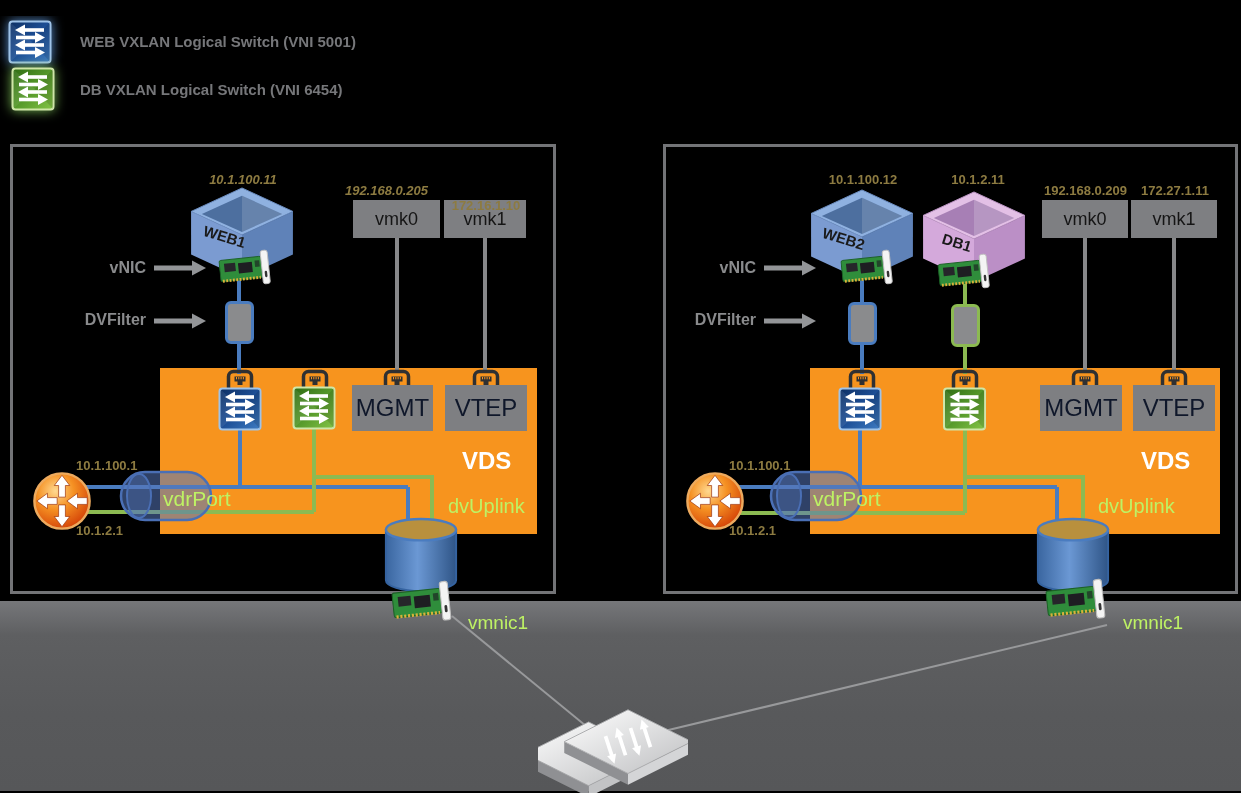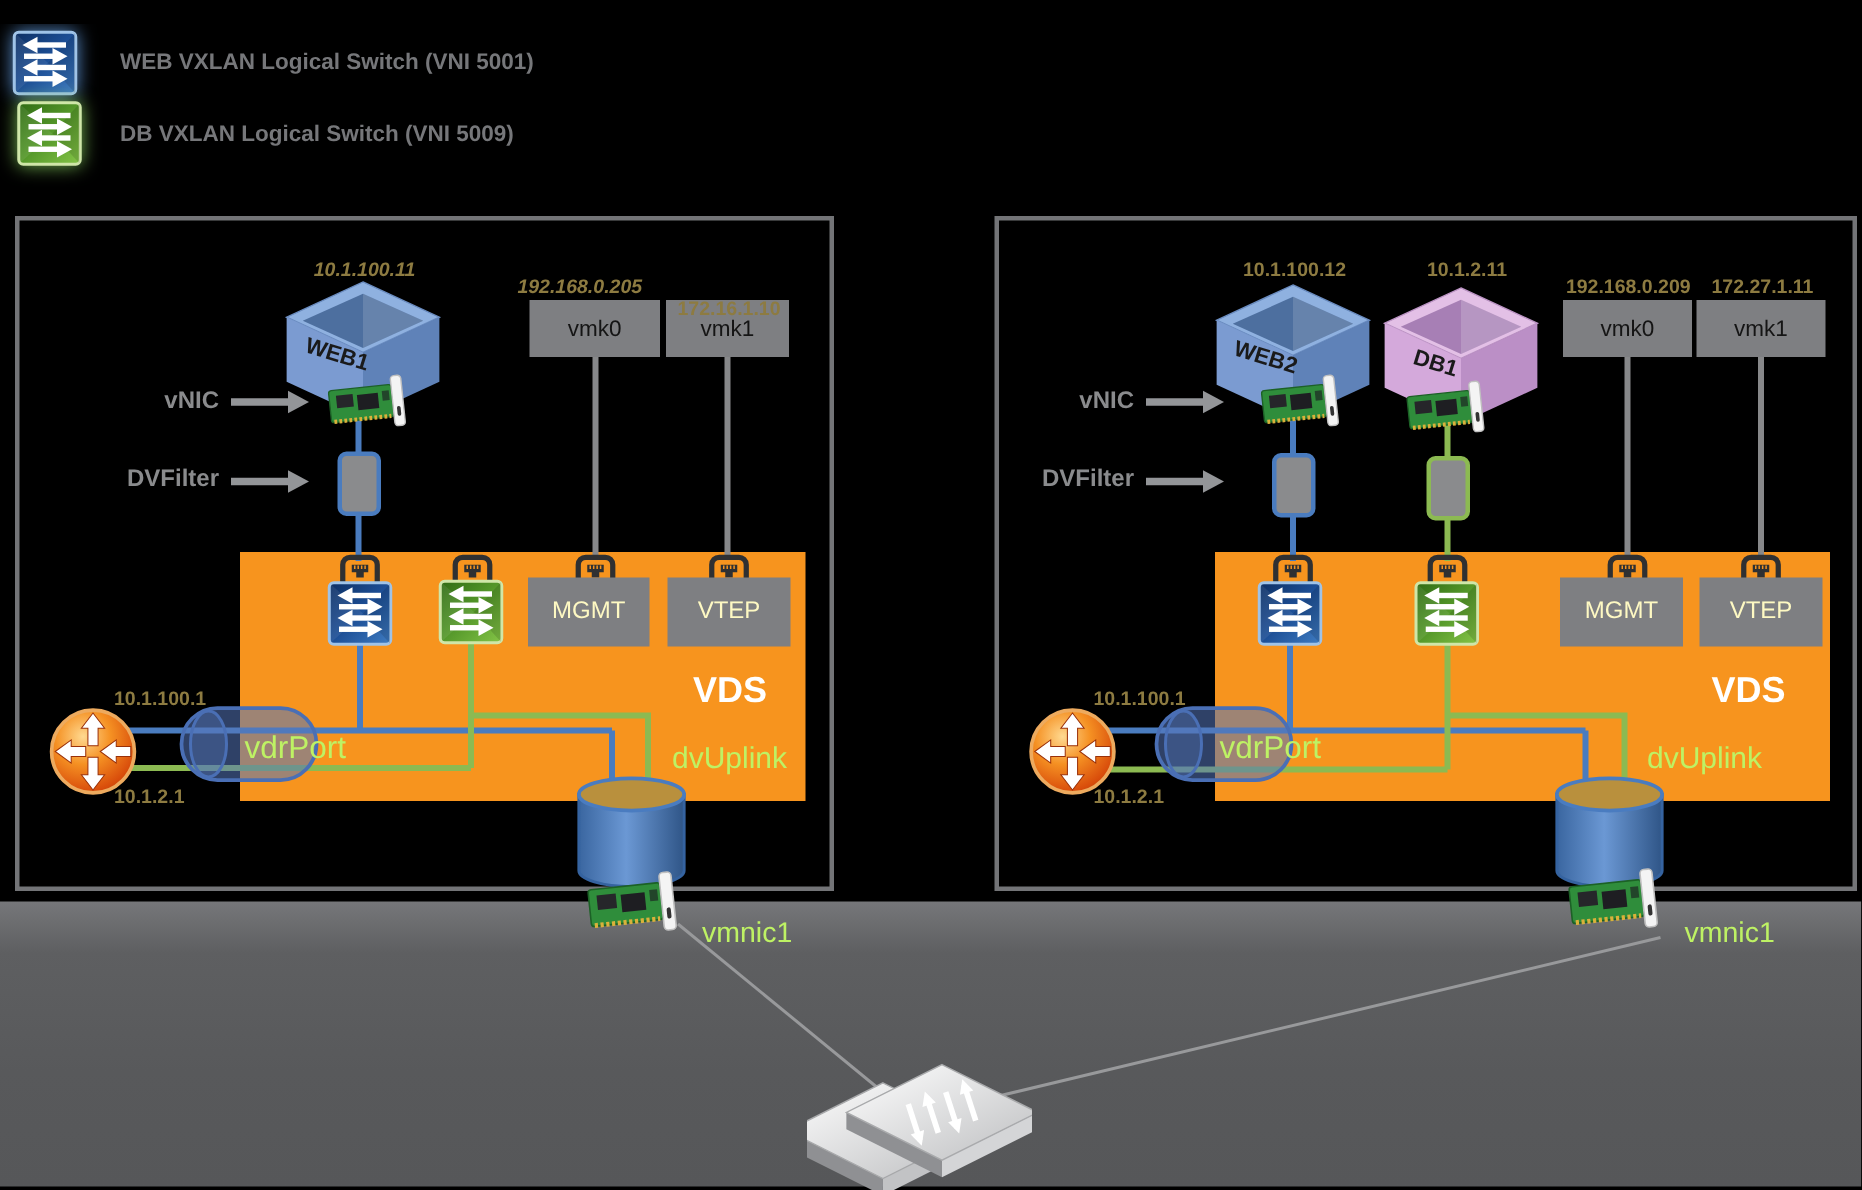--- a/index.html
+++ b/index.html
@@ -202,7 +202,7 @@
     <svg class="abs legend-icon glow-green" style="left:3px;top:47px;">
         <use href="#sw-green"></use>
       </svg>
-    <div class="abs legend-label" style="left:72px;top:61px;">DB VXLAN Logical Switch (VNI 5009)</div>
+    <div class="abs legend-label" style="left:72px;top:61px;">DB VXLAN Logical Switch (VNI 6454)</div>
   </div>
 
   <div class="abs band"></div>

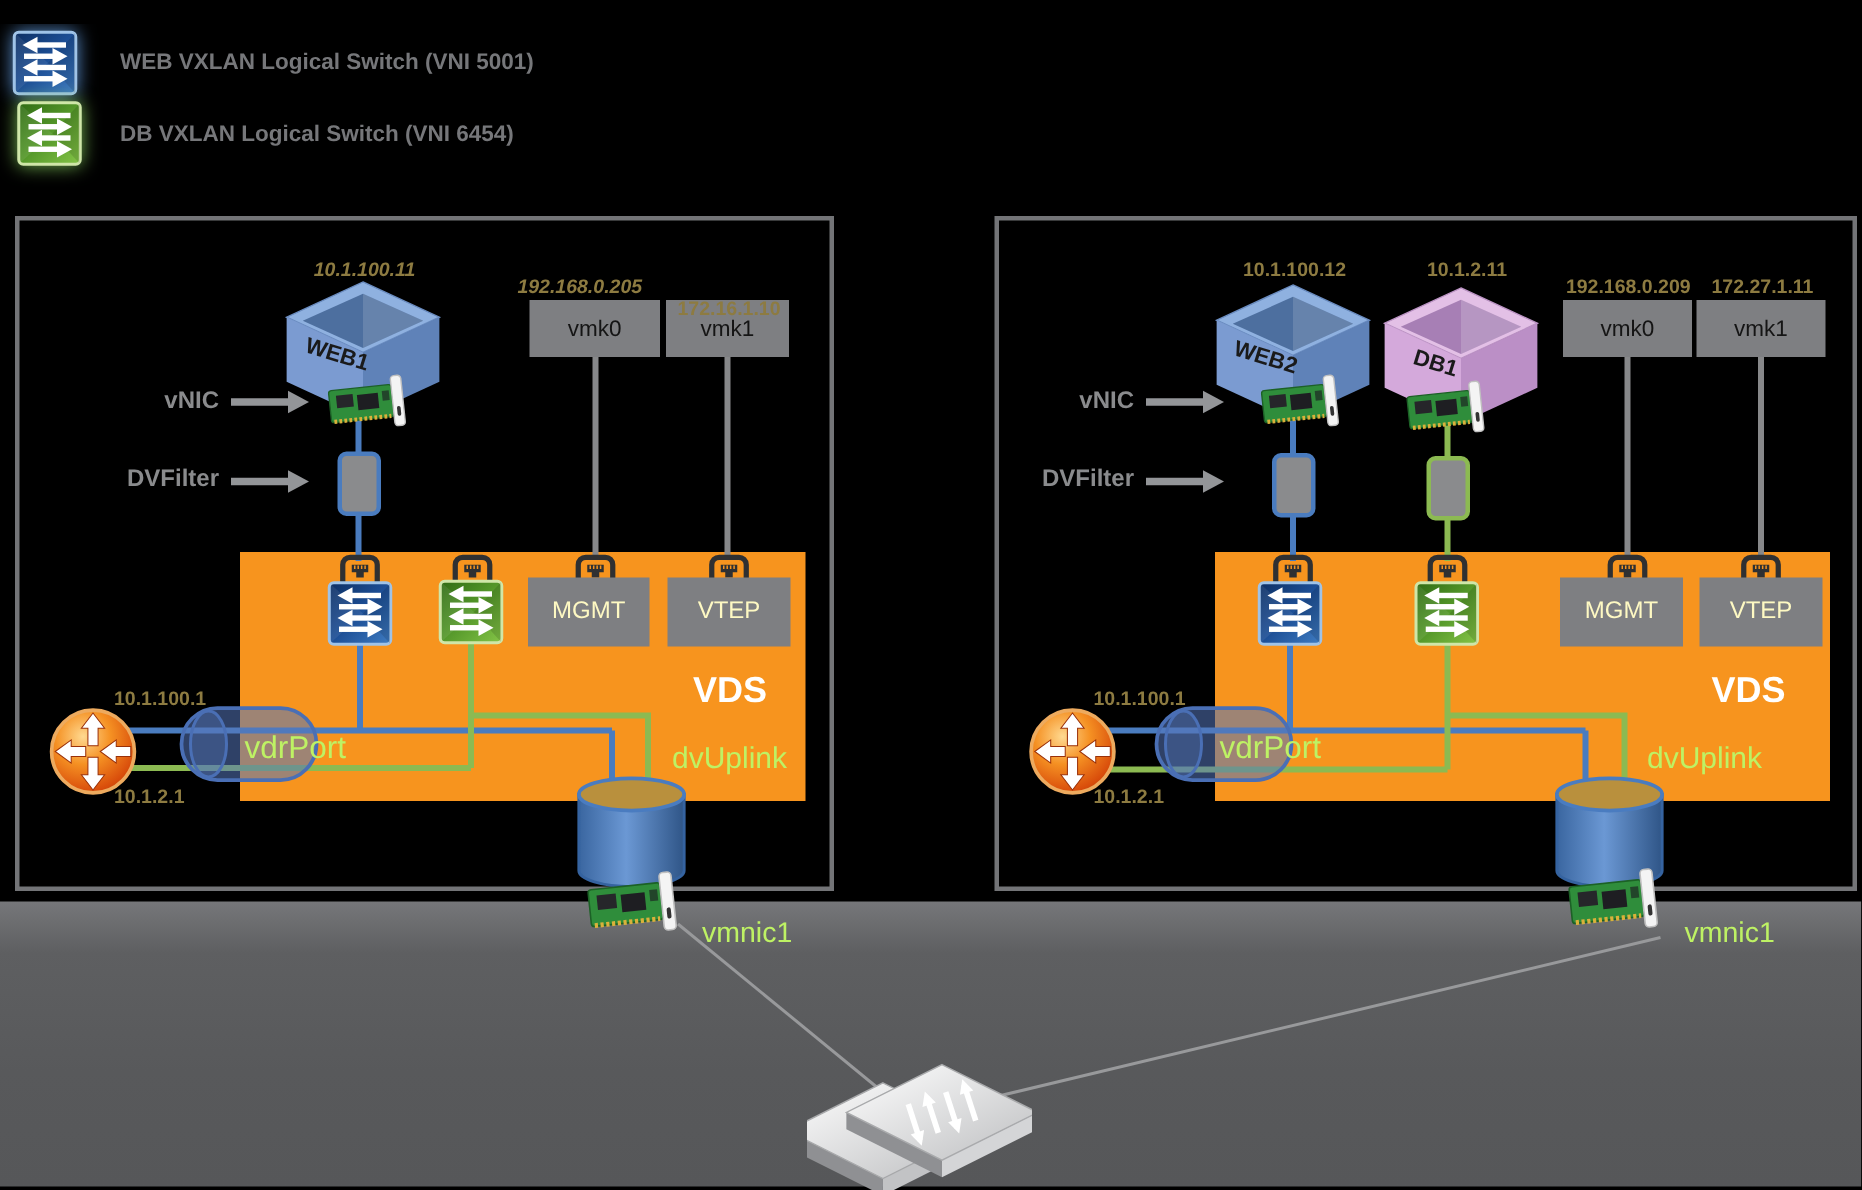--- a/index.html
+++ b/index.html
@@ -20,7 +20,7 @@
   
   .z5{z-index:5;} .z6{z-index:6;}
   .gbox{background:#7e7f82;color:#151515;display:flex;align-items:center;justify-content:center;
-        font-size:15px;z-index:6;}
+        font-size:18px;z-index:6;}
   .gbox.light-text{color:#fef9c3;font-size:16px;}
   .ip{font-size:13px;font-weight:bold;color:#8d7b41;text-align:center;white-space:nowrap;z-index:7;}
   .lab{color:#bef264;white-space:nowrap;z-index:7;}

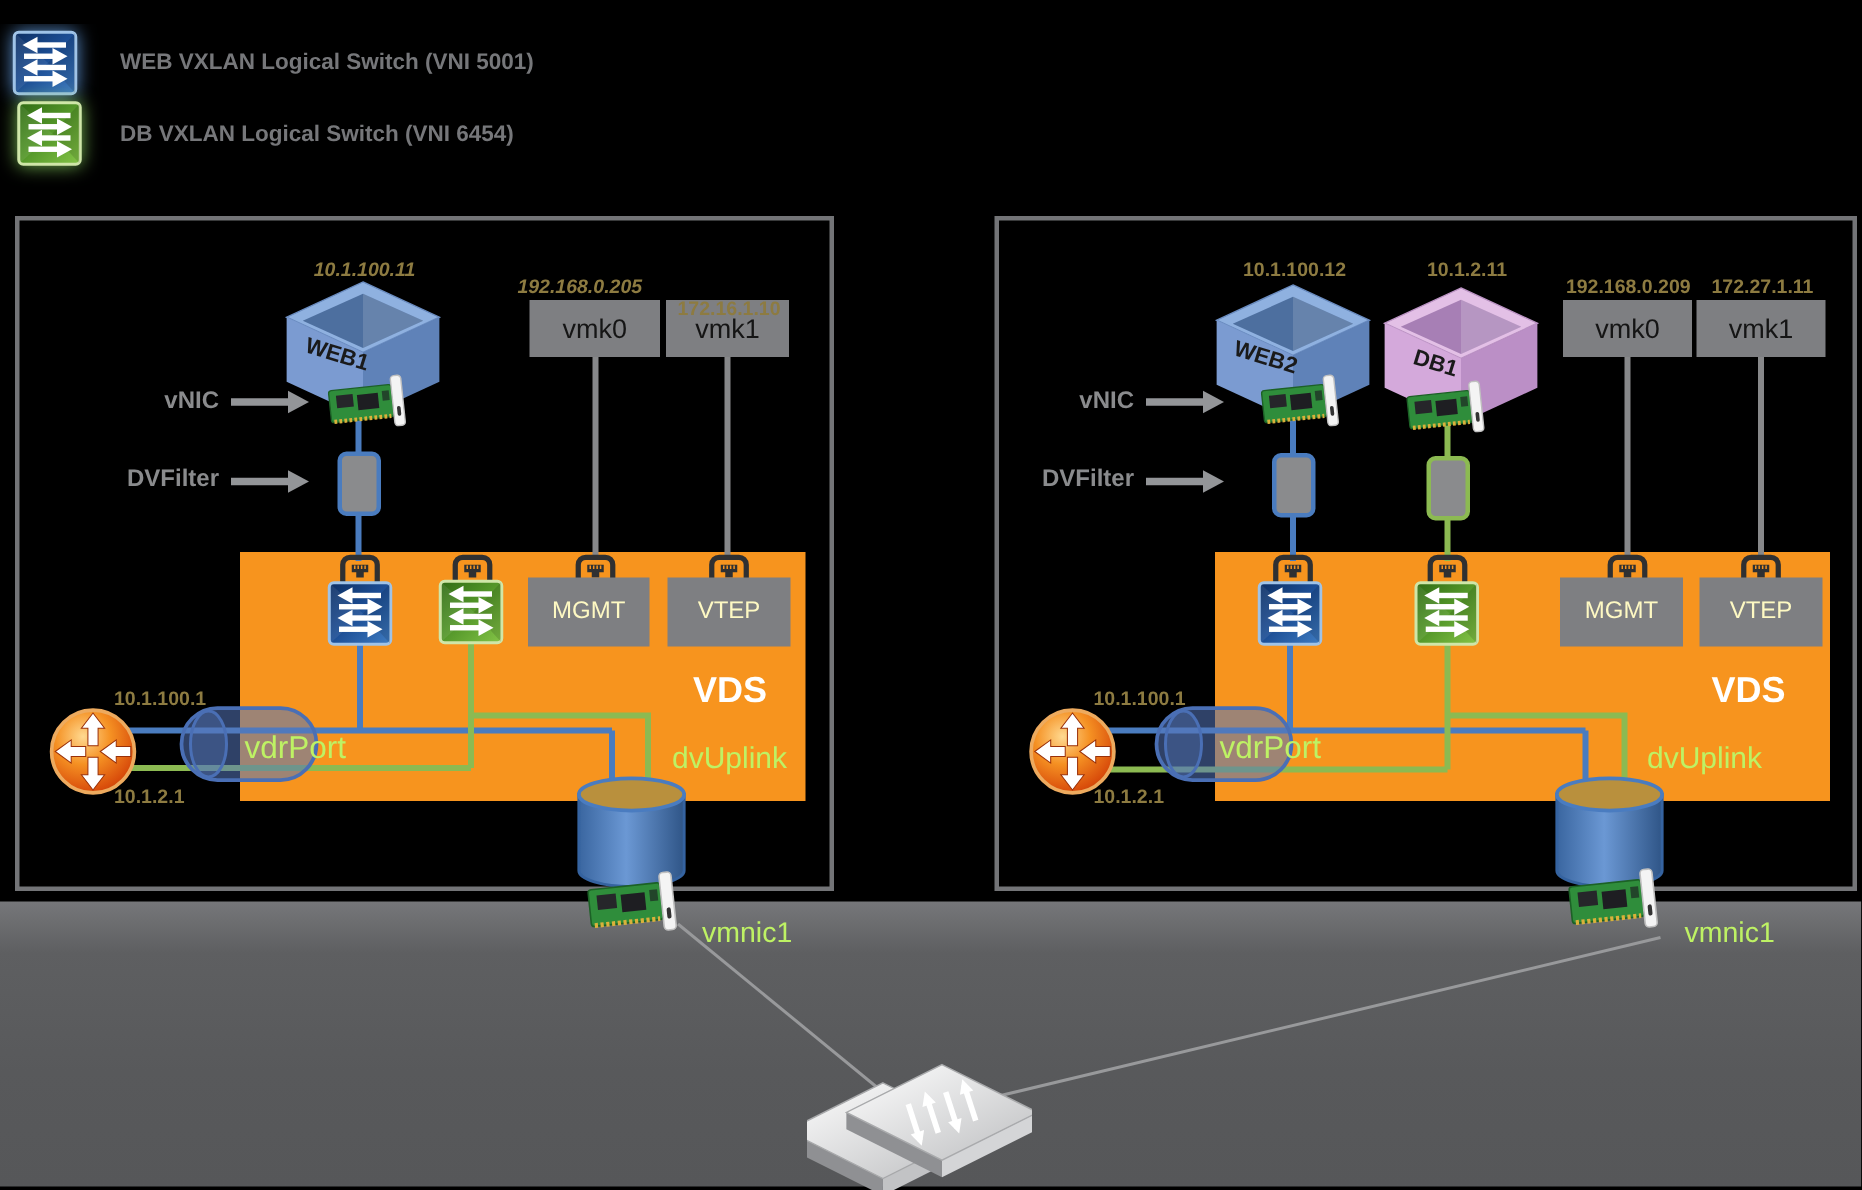--- a/index.html
+++ b/index.html
@@ -21,7 +21,7 @@
   .z5{z-index:5;} .z6{z-index:6;}
   .gbox{background:#7e7f82;color:#151515;display:flex;align-items:center;justify-content:center;
         font-size:18px;z-index:6;}
-  .gbox.light-text{color:#fef9c3;font-size:16px;}
+  .gbox.light-text{color:#0f172a;font-size:24px;}
   .ip{font-size:13px;font-weight:bold;color:#8d7b41;text-align:center;white-space:nowrap;z-index:7;}
   .lab{color:#bef264;white-space:nowrap;z-index:7;}
   .lab.white{color:#fff;}

